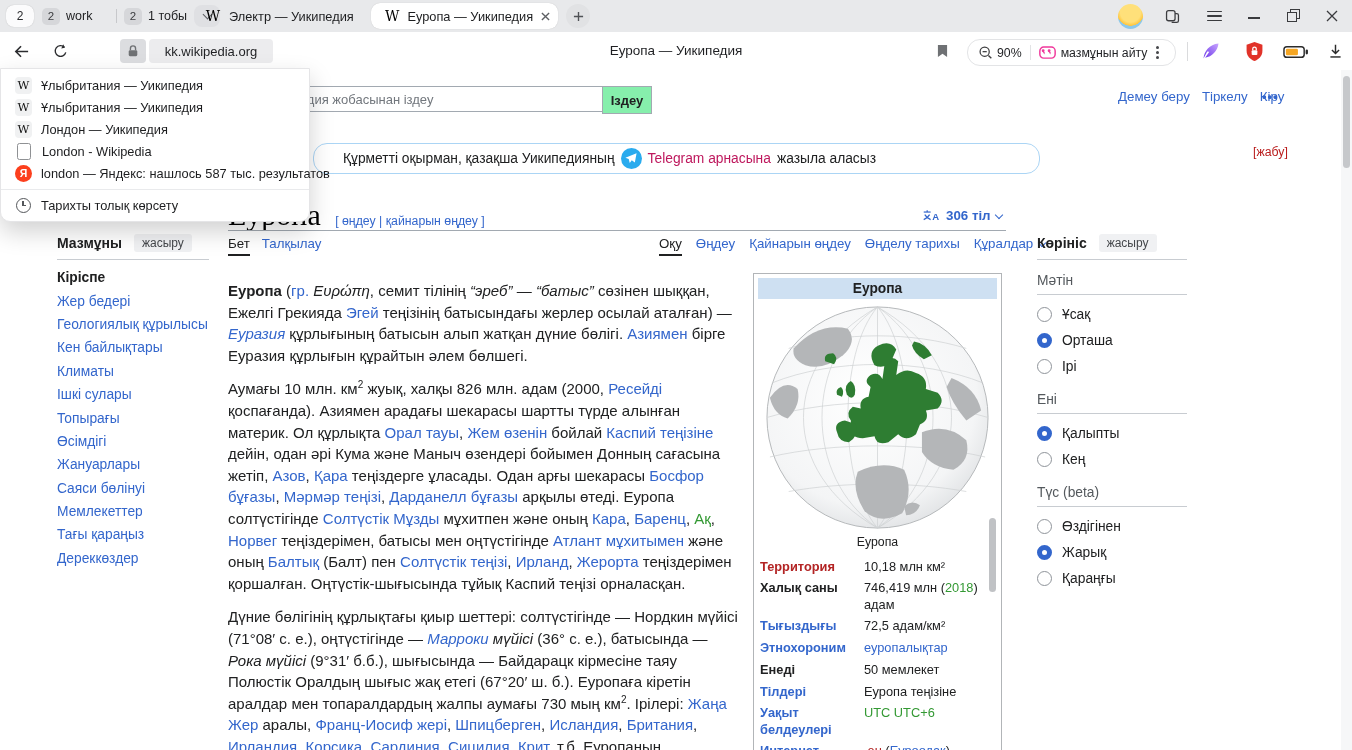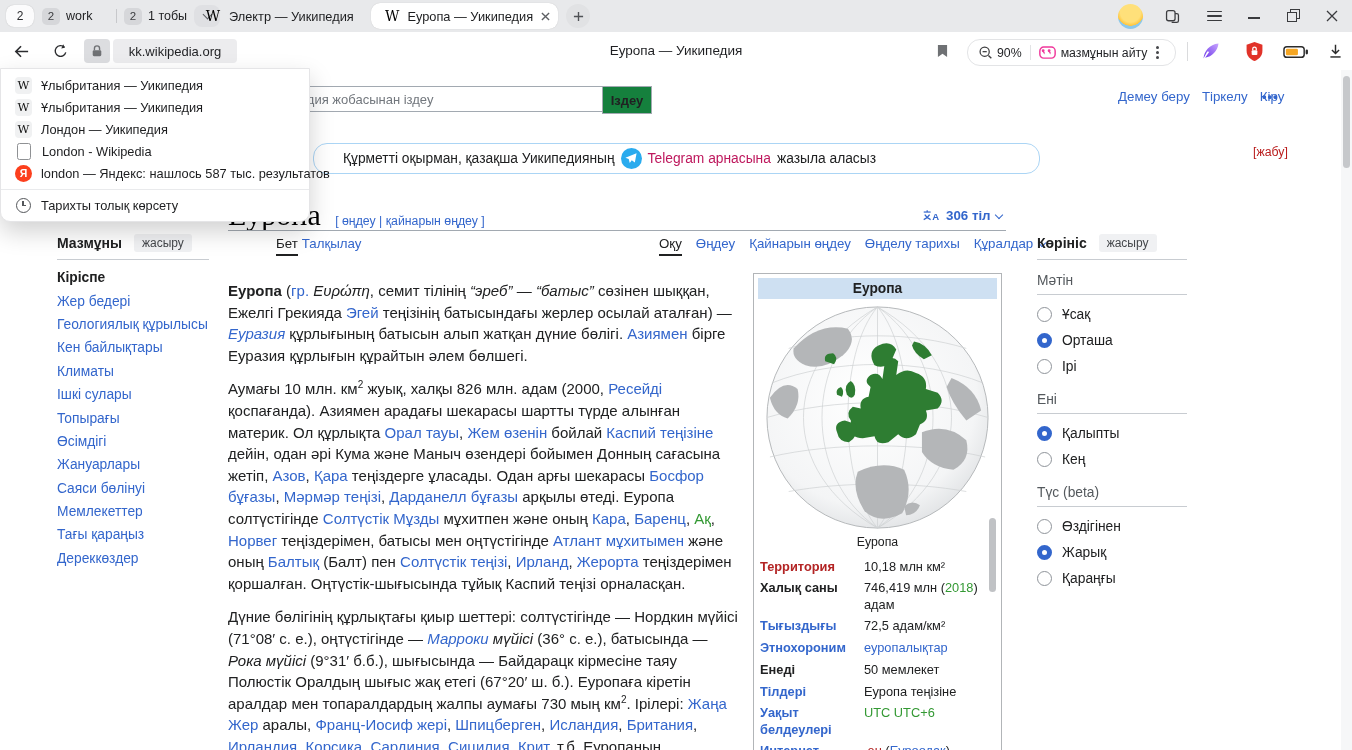--- a/index.html
+++ b/index.html
@@ -46,7 +46,7 @@
   .toolbar{position:absolute;left:0;top:32px;width:1352px;height:38px;background:#fff;
     border-bottom:1px solid #ececec;}
   .tool-ic{position:absolute;display:flex;align-items:center;justify-content:center;}
-  .pill{position:absolute;border-radius:4px;display:flex;align-items:center;justify-content:center;}
+  .pill{position:absolute;border-radius:4px;display:flex;align-items:center;justify-content:center;margin-left:36px;}
   .lock-pill{left:84px;top:7px;width:26px;height:24px;background:#dcdde0;}
   .domain-pill{left:113px;top:7px;width:124px;height:24px;background:#ececee;font-size:13px;color:#1f2023;}
   .center-title{position:absolute;left:300px;right:300px;top:11px;text-align:center;font-size:13.5px;color:#1f2023;}

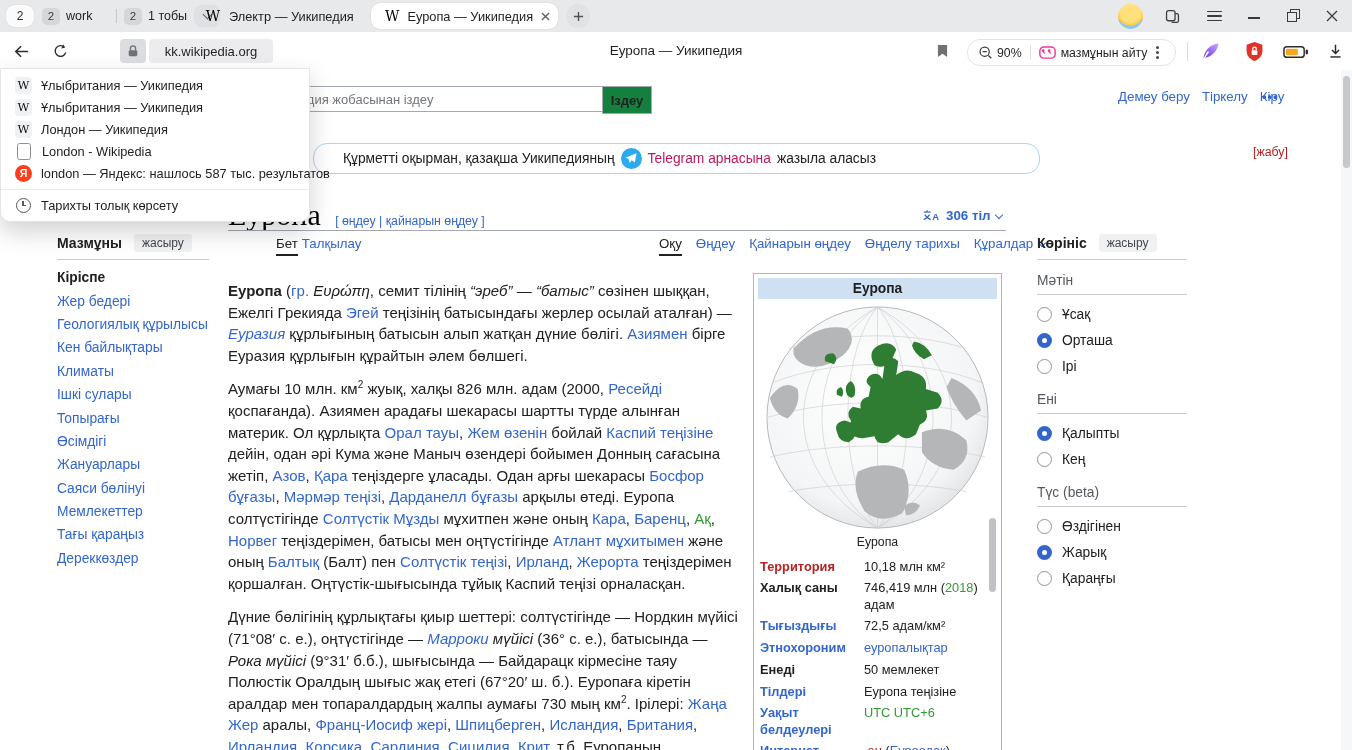--- a/index.html
+++ b/index.html
@@ -82,7 +82,7 @@
     font-size:13px;padding:0 0 0 8px;font-family:"Liberation Sans",sans-serif;color:#202122;outline:none;}
   .search-input::placeholder{color:#72777d;}
   .search-btn{position:absolute;left:602px;top:16px;width:48px;height:26px;border:1px solid #a2a9b1;
-    background:#15803d;font-weight:bold;font-size:13px;color:#202122;display:flex;align-items:center;justify-content:center;}
+    background:#86efac;font-weight:bold;font-size:13px;color:#202122;display:flex;align-items:center;justify-content:center;}
   .top-links{position:absolute;left:1118px;top:19px;display:flex;gap:12px;align-items:center;}
   .tlink{font-size:13.3px;color:#3366cc;white-space:nowrap;}
   .more-dots{font-size:13px;color:#3366cc;font-weight:bold;letter-spacing:1px;}

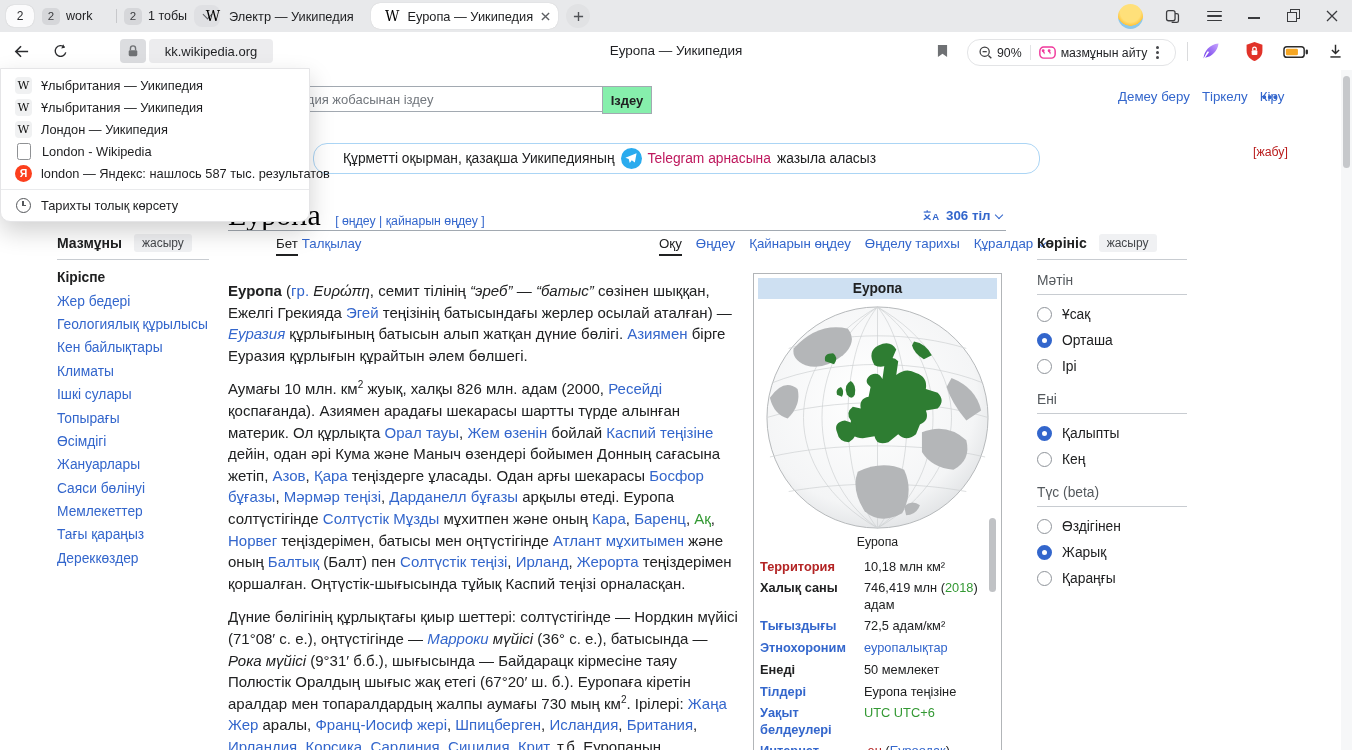--- a/index.html
+++ b/index.html
@@ -99,7 +99,7 @@
   .caret-blue{display:inline-block;width:5px;height:5px;border-right:1.6px solid #3366cc;
     border-bottom:1.6px solid #3366cc;transform:rotate(45deg);margin-top:-2px;}
   .title-hr{position:absolute;left:228px;top:160px;width:778px;height:1px;background:#a2a9b1;}
-  .ptabs-left{position:absolute;left:228px;top:166px;display:flex;gap:4px;margin-left:48px;}
+  .ptabs-left{position:absolute;left:228px;top:166px;display:flex;gap:12px;}
   .ptabs-right{position:absolute;left:659px;top:166px;display:flex;gap:14px;}
   .ptab{font-size:13.3px;color:#3366cc;padding-bottom:3px;white-space:nowrap;}
   .ptab.active{color:#202122;border-bottom:2.5px solid #202122;}

